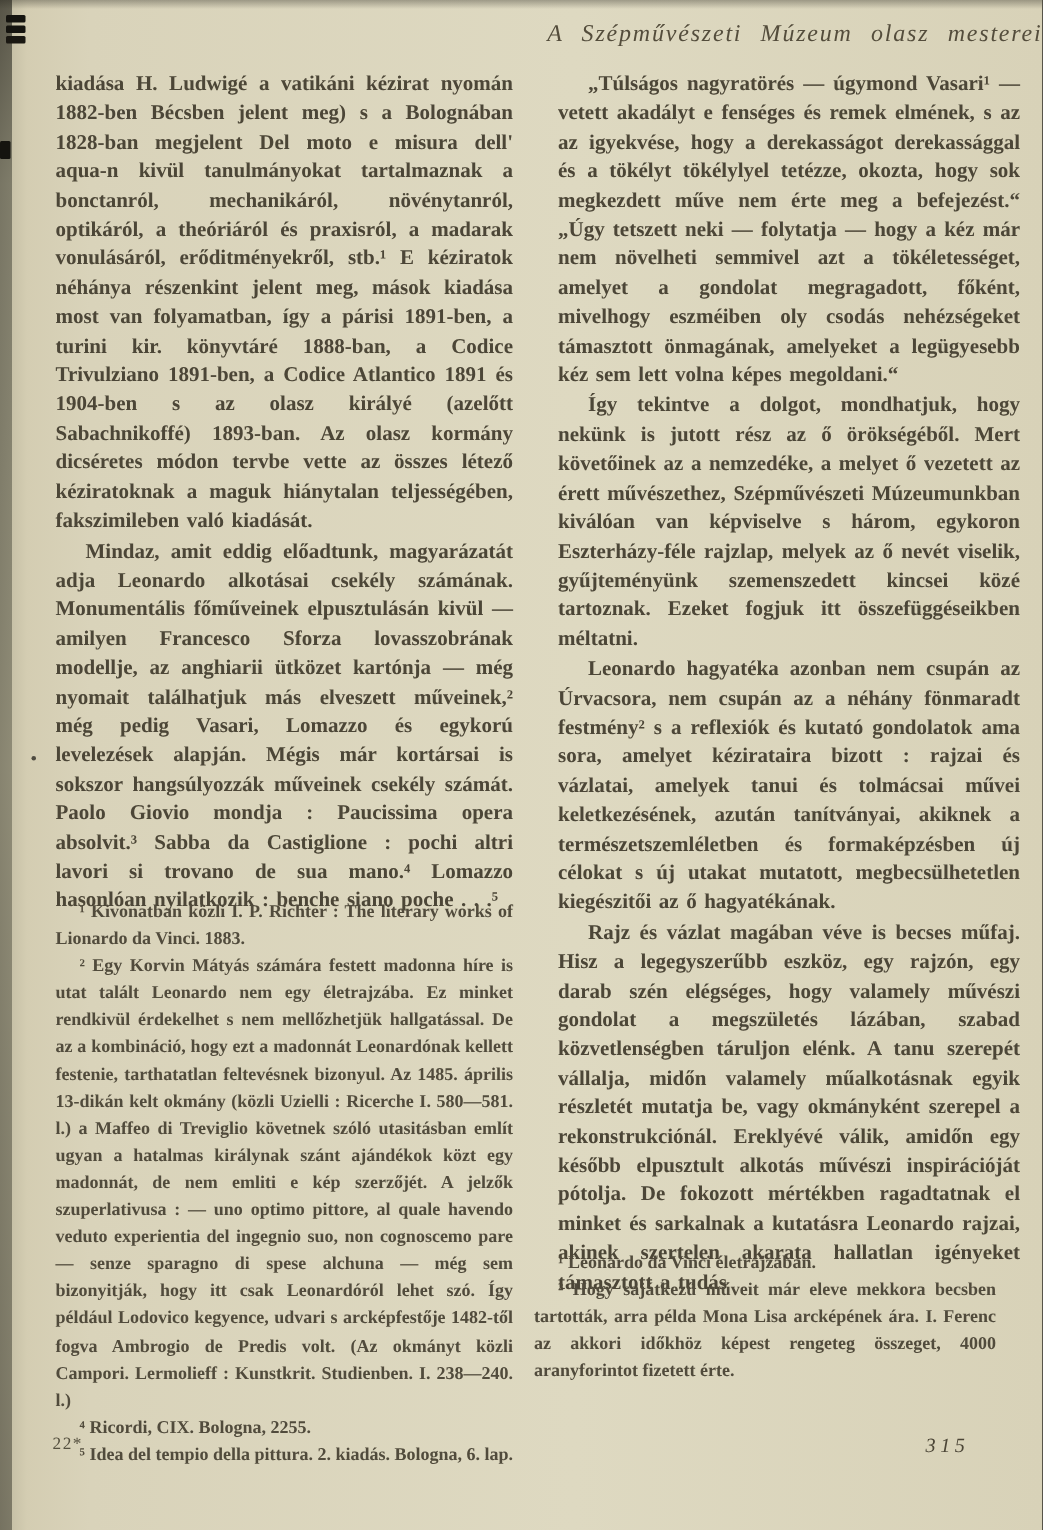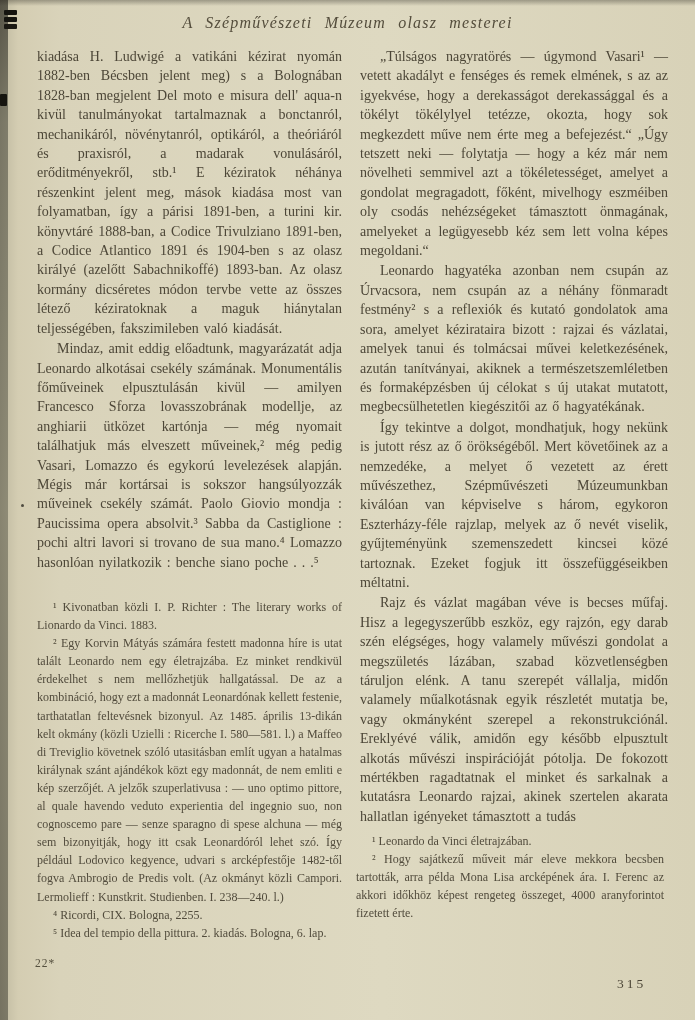--- a/index.html
+++ b/index.html
@@ -23,7 +23,7 @@
     background:linear-gradient(180deg,rgba(40,38,30,.35),rgba(40,38,30,0));
   }
   .running-head{
-    position:absolute;top:14px;left:0;width:100%;text-align:center;
+    position:absolute;top:14px;left:0;width:100%;text-align:right;
     font-style:italic;font-size:16px;letter-spacing:1.2px;word-spacing:7px;
     color:#544d3c;
   }

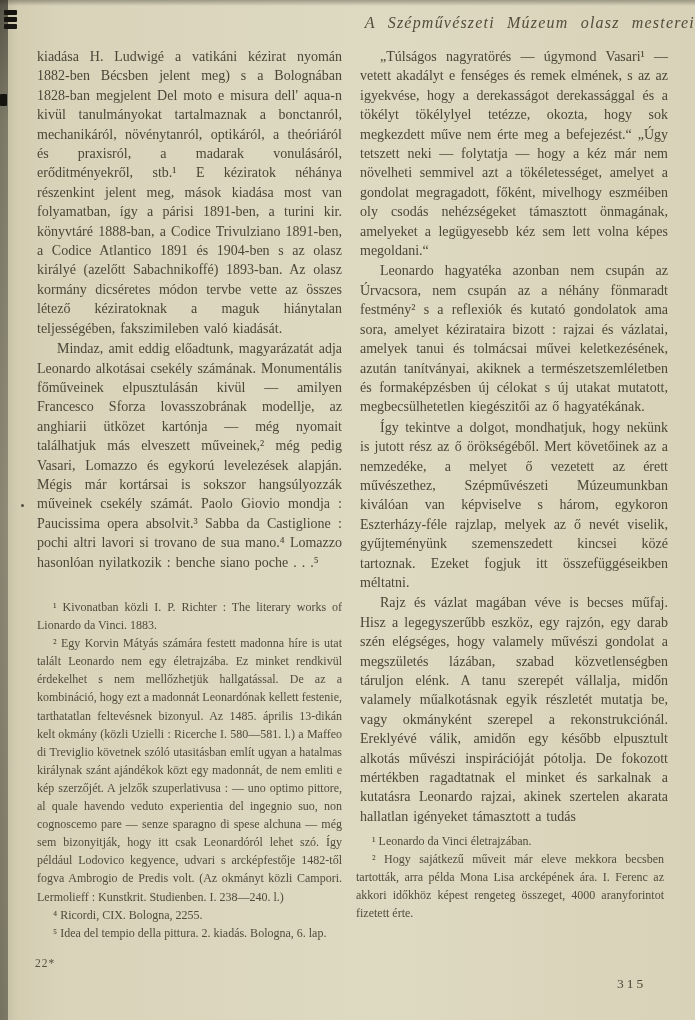--- a/index.html
+++ b/index.html
@@ -28,7 +28,7 @@
     color:#544d3c;
   }
   .col{position:absolute;text-align:justify;}
-  .col p{margin:0;text-indent:20px;}
+  .col p{margin:0;text-indent:20px;font-weight:bold;}
   .main-text{font-size:14px;line-height:19.4px;word-spacing:1.5px;}
   .main-text p.no-indent{text-indent:0;}
   .main-text p + p{margin-top:1px;}

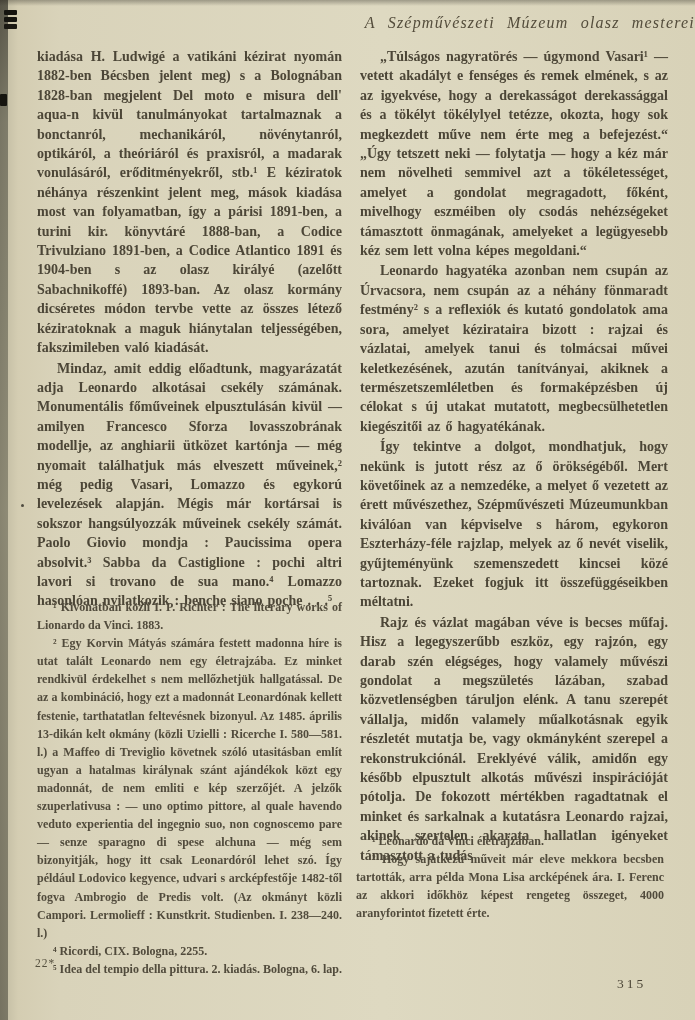--- a/index.html
+++ b/index.html
@@ -36,7 +36,7 @@
   .footnotes p{text-indent:16px;margin:0;}
   .left-main  {top:47px;  left:37px;  width:305px;}
   .left-notes {top:598px; left:37px;  width:305px;}
-  .right-main {top:47px;  left:360px; width:308px;}
+  .right-main {top:47px;  left:372px; width:308px;}
   .right-notes{top:832px; left:356px; width:308px;}
   .sig-mark{
     position:absolute;top:957px;left:35px;

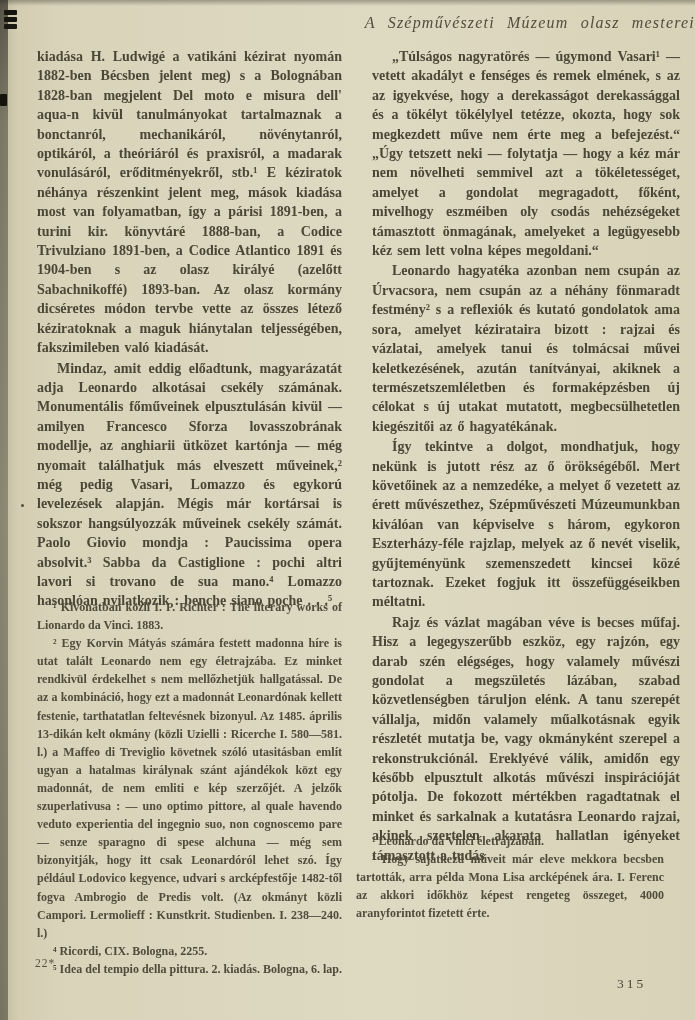--- a/index.html
+++ b/index.html
@@ -77,8 +77,8 @@
 
   <div class="col main-text right-main">
     <p>„Túlságos nagyratörés — úgymond Vasari¹ — vetett akadályt e fenséges és remek elmének, s az az igyekvése, hogy a derekasságot derekassággal és a tökélyt tökélylyel tetézze, okozta, hogy sok megkezdett műve nem érte meg a befejezést.“ „Úgy tetszett neki — folytatja — hogy a kéz már nem növelheti semmivel azt a tökéletességet, amelyet a gondolat megragadott, főként, mivelhogy eszméiben oly csodás nehézségeket támasztott önmagának, amelyeket a legügyesebb kéz sem lett volna képes megoldani.“</p>
+    <p>Így tekintve a dolgot, mondhatjuk, hogy nekünk is jutott rész az ő örökségéből. Mert követőinek az a nemzedéke, a melyet ő vezetett az érett művészethez, Szépművészeti Múzeumunkban kiválóan van képviselve s három, egykoron Eszterházy-féle rajzlap, melyek az ő nevét viselik, gyűjteményünk szemenszedett kincsei közé tartoznak. Ezeket fogjuk itt összefüggéseikben méltatni.</p>
     <p>Leonardo hagyatéka azonban nem csupán az Úrvacsora, nem csupán az a néhány fönmaradt festmény² s a reflexiók és kutató gondolatok ama sora, amelyet kézirataira bizott : rajzai és vázlatai, amelyek tanui és tolmácsai művei keletkezésének, azután tanítványai, akiknek a természetszemléletben és formaképzésben új célokat s új utakat mutatott, megbecsülhetetlen kiegészitői az ő hagyatékának.</p>
-    <p>Így tekintve a dolgot, mondhatjuk, hogy nekünk is jutott rész az ő örökségéből. Mert követőinek az a nemzedéke, a melyet ő vezetett az érett művészethez, Szépművészeti Múzeumunkban kiválóan van képviselve s három, egykoron Eszterházy-féle rajzlap, melyek az ő nevét viselik, gyűjteményünk szemenszedett kincsei közé tartoznak. Ezeket fogjuk itt összefüggéseikben méltatni.</p>
     <p>Rajz és vázlat magában véve is becses műfaj. Hisz a legegyszerűbb eszköz, egy rajzón, egy darab szén elégséges, hogy valamely művészi gondolat a megszületés lázában, szabad közvetlenségben táruljon elénk. A tanu szerepét vállalja, midőn valamely műalkotásnak egyik részletét mutatja be, vagy okmányként szerepel a rekonstrukciónál. Ereklyévé válik, amidőn egy később elpusztult alkotás művészi inspirációját pótolja. De fokozott mértékben ragadtatnak el minket és sarkalnak a kutatásra Leonardo rajzai, akinek szertelen akarata hallatlan igényeket támasztott a tudás</p>
   </div>
 

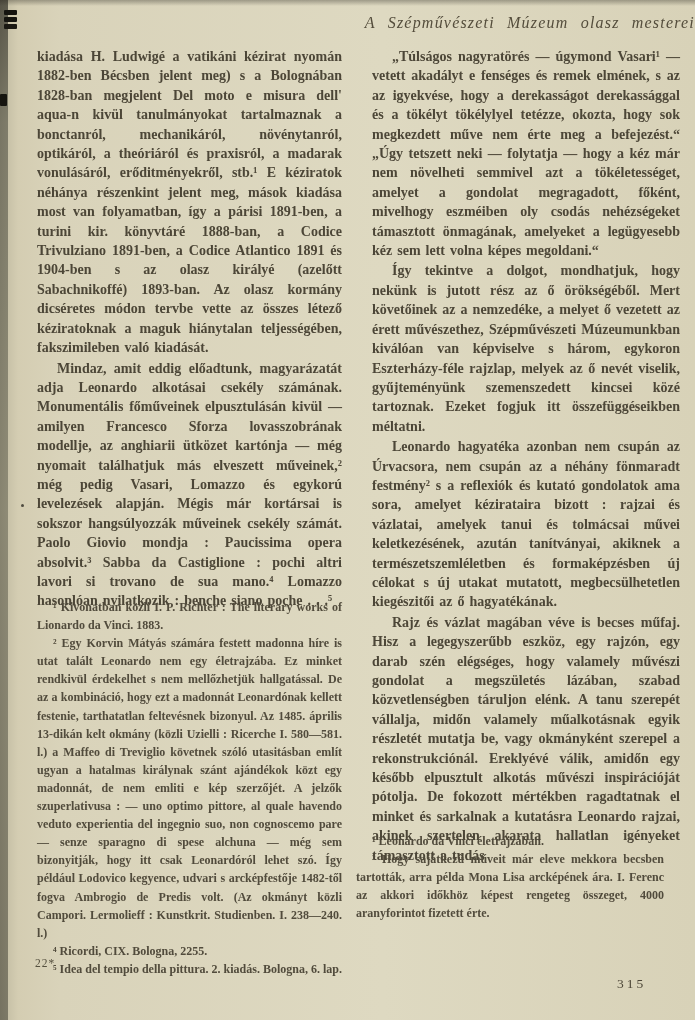--- a/index.html
+++ b/index.html
@@ -43,8 +43,8 @@
     font-size:11.5px;color:#55503f;letter-spacing:1px;
   }
   .page-number{
-    position:absolute;top:976px;left:617px;
-    font-size:13.5px;letter-spacing:3px;color:#4c4637;
+    position:absolute;top:956px;left:617px;
+    font-size:13.5px;letter-spacing:3px;color:#4c4637;font-style:italic;
   }
   
   .artifact{position:absolute;background:#15140f;border-radius:1px;}

